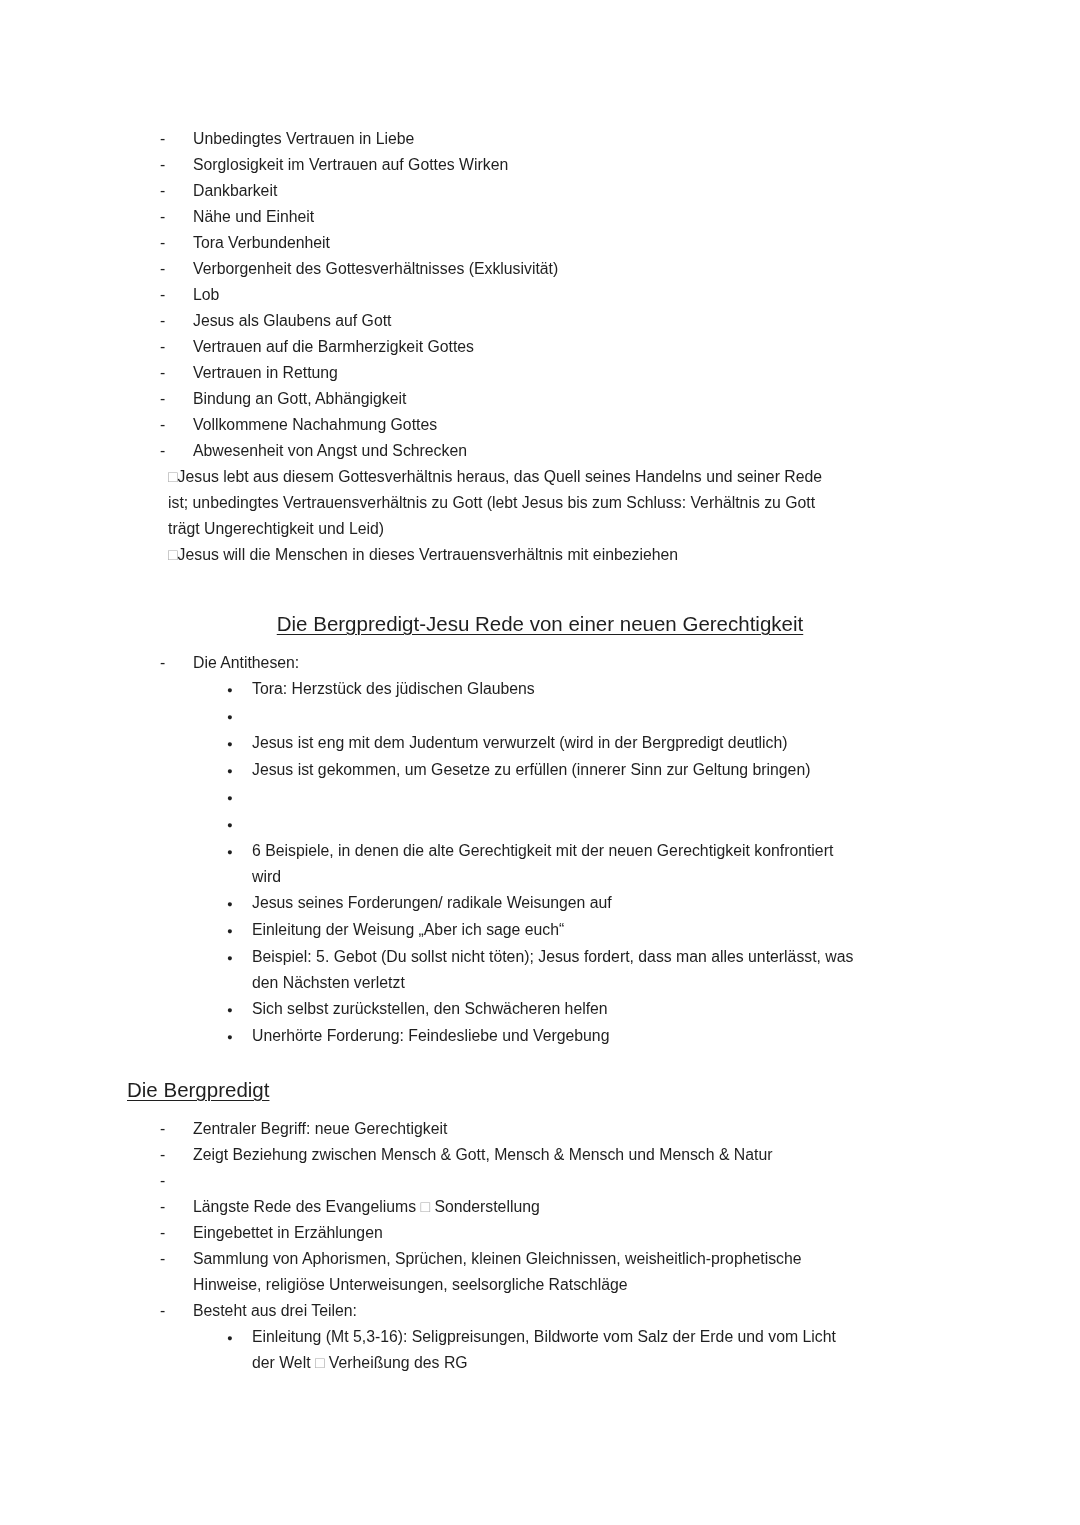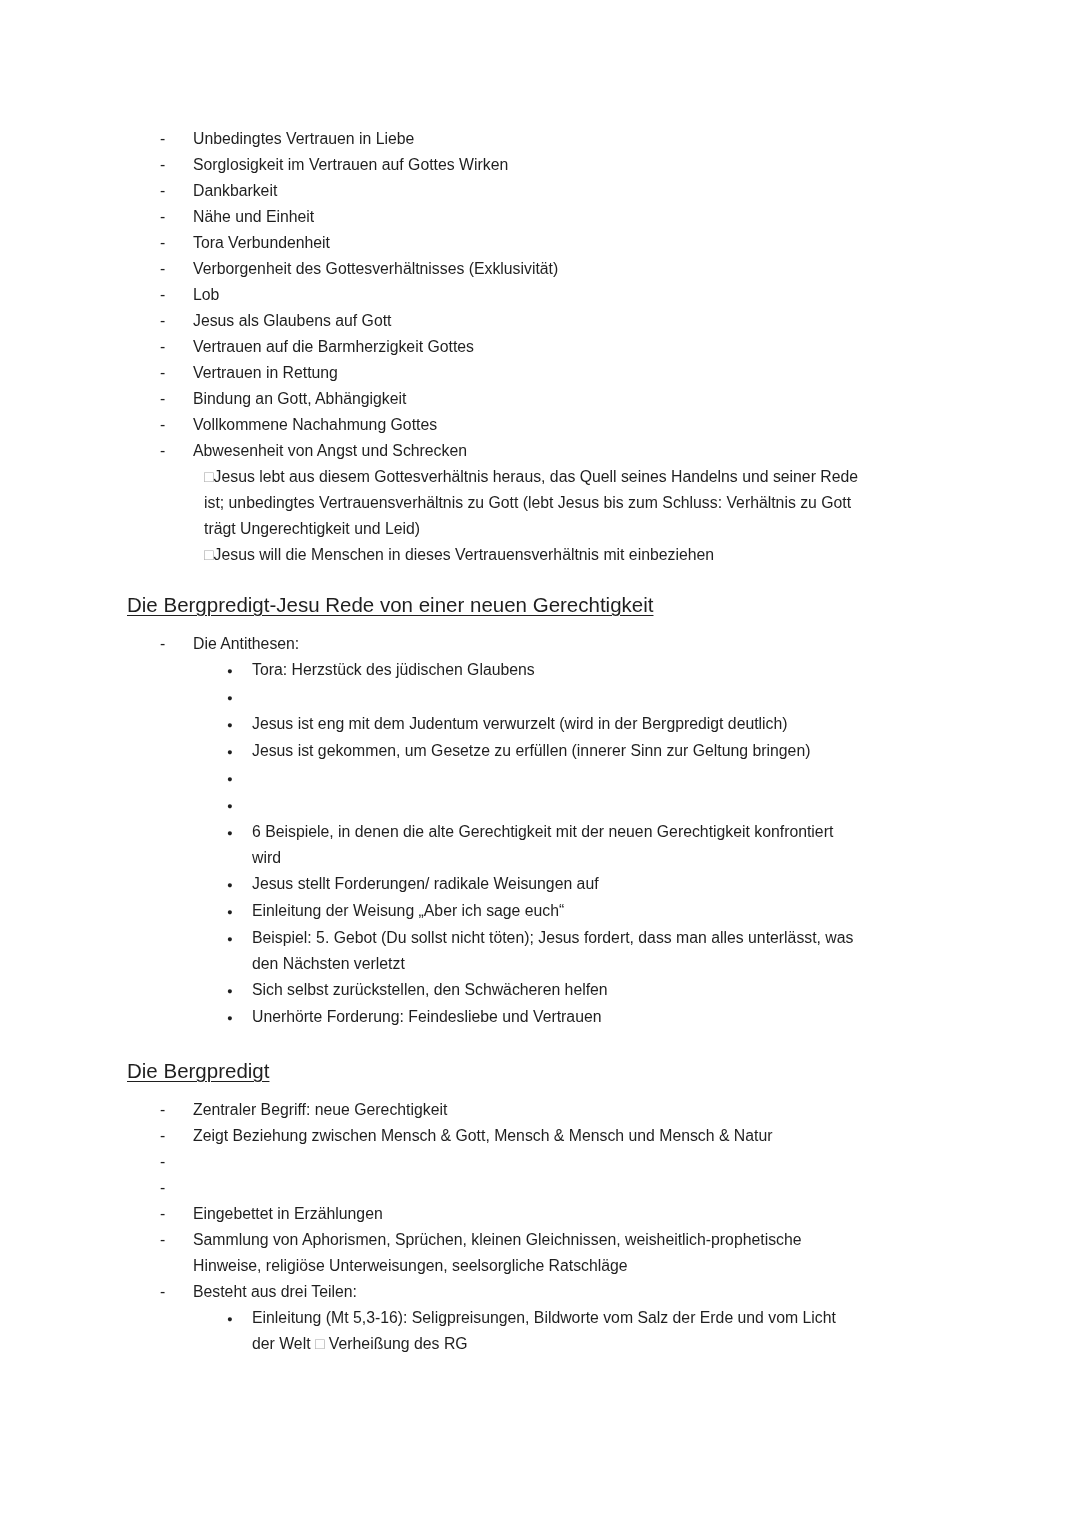--- a/index.html
+++ b/index.html
@@ -29,7 +29,7 @@
   .l1 { margin-left: 33px; }
   .l1 .marker { flex: 0 0 33px; }
   
-  .note { margin-left: 77px; }
+  .note { margin-left: 41px; }
   
   .l2 { margin-left: 100px; }
   .l2 .marker {

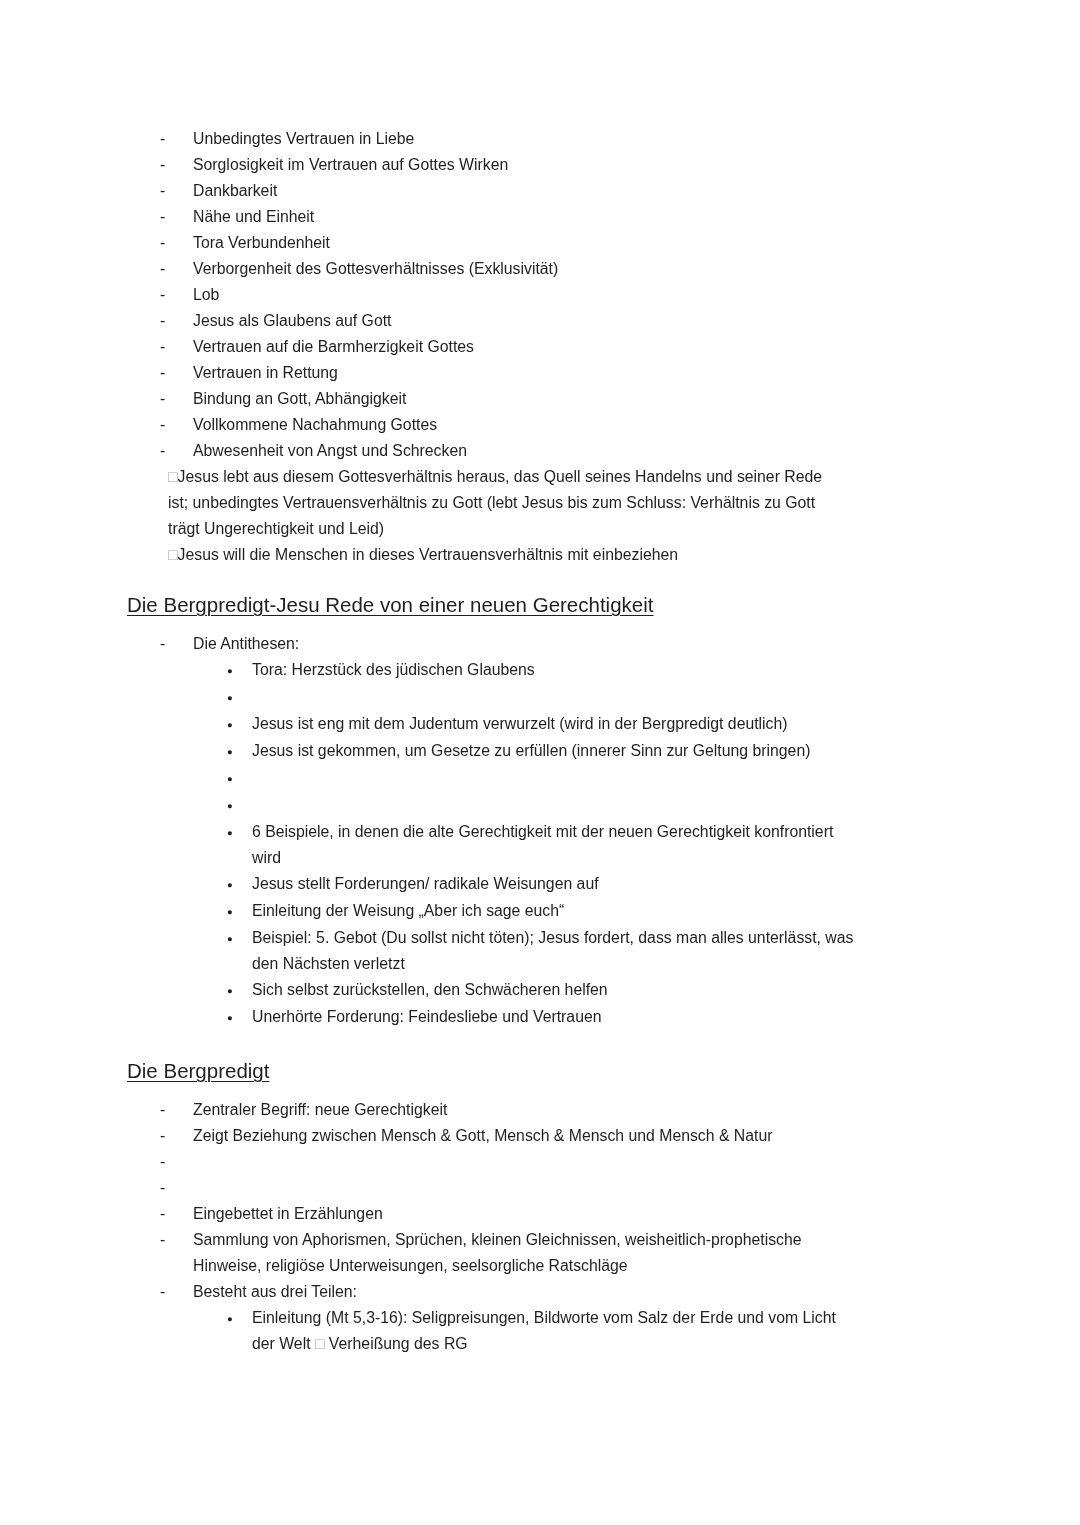--- a/index.html
+++ b/index.html
@@ -47,7 +47,7 @@
     text-underline-offset: 3px;
     text-decoration-thickness: 1.4px;
   }
-  h1.first { margin-top: 22px; }
+  h1.first { margin-top: 41px; text-align: center; }
   .tofu { color: #a9a9a9; }
 </style>
 </head>

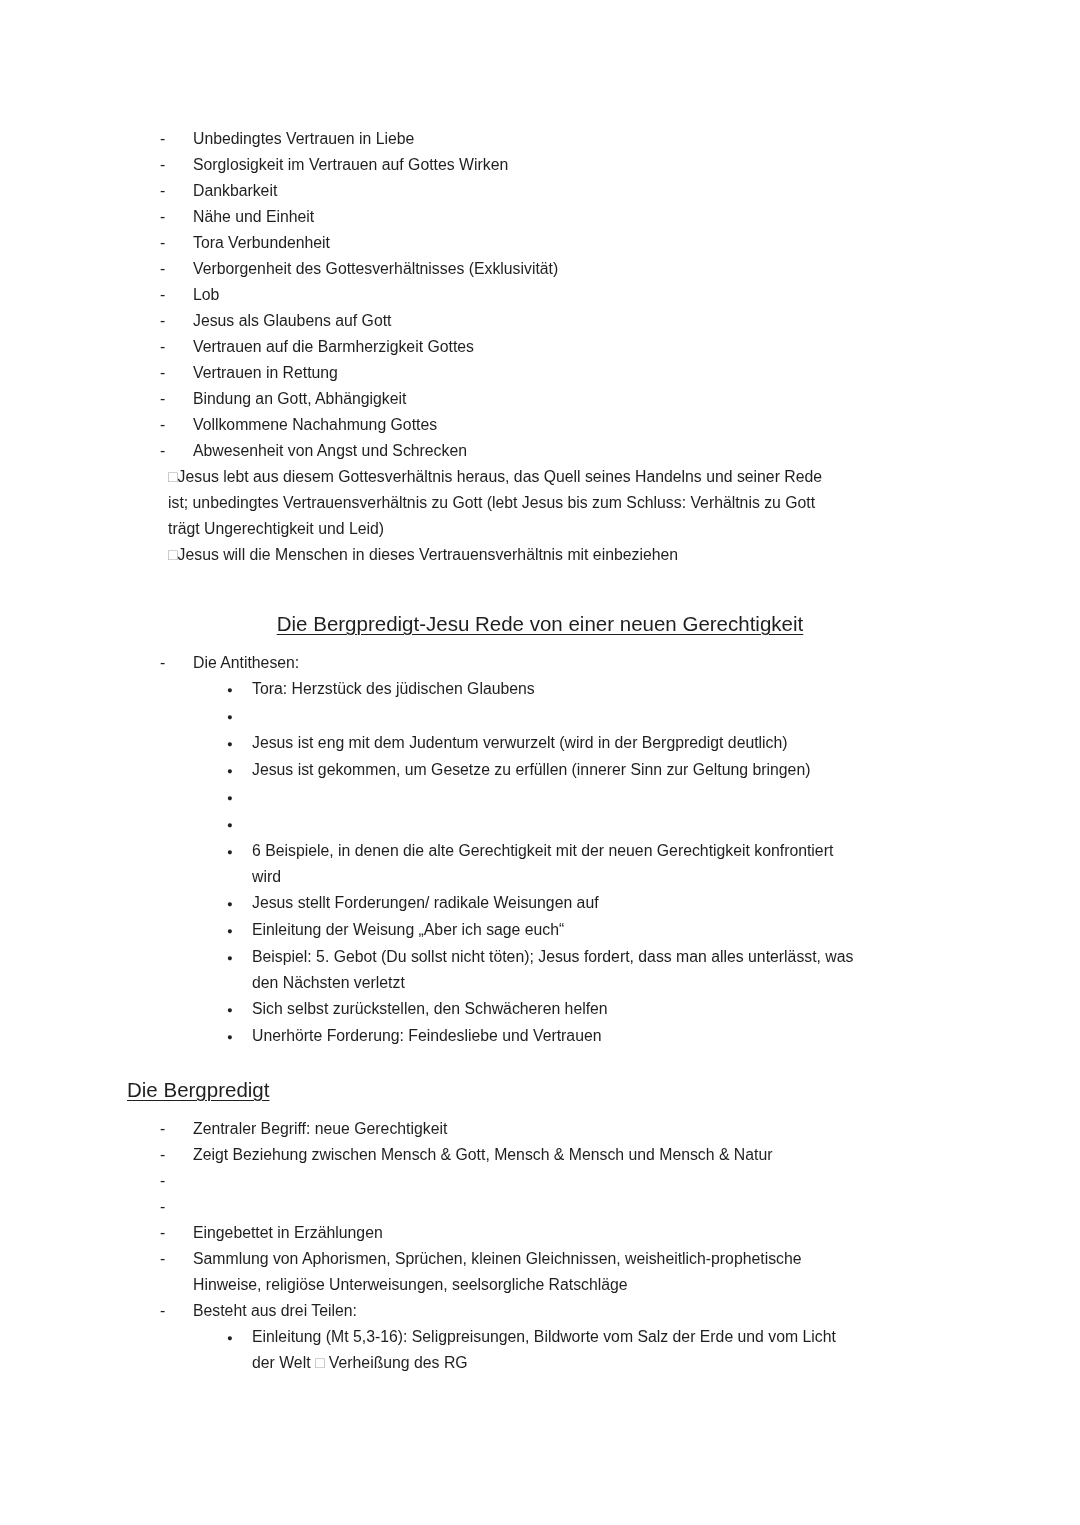--- a/index.html
+++ b/index.html
@@ -153,7 +153,7 @@
       </div>
     <div class="row l2">
         <span class="marker">●</span>
-        <span class="text">Jesus stellt Forderungen/ radikale Weisungen auf</span>
+        <span class="text">Jesus seines Forderungen/ radikale Weisungen auf</span>
       </div>
     <div class="row l2">
         <span class="marker">●</span>

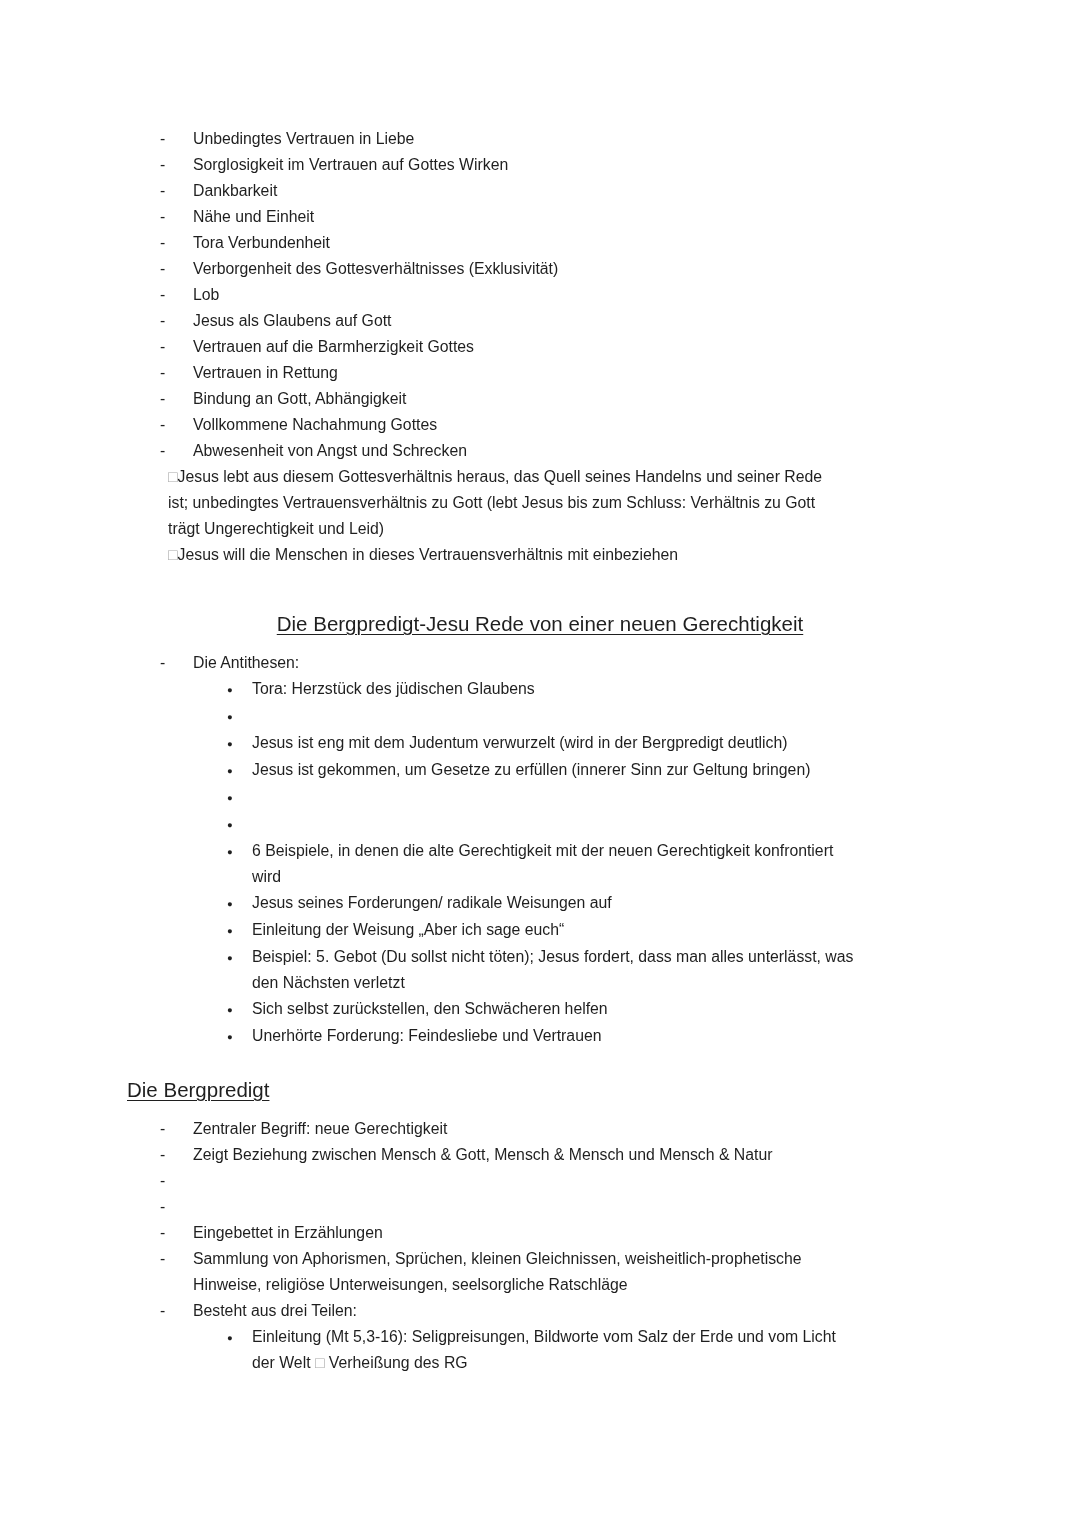--- a/index.html
+++ b/index.html
@@ -170,7 +170,7 @@
       </div>
     <div class="row l2">
         <span class="marker">●</span>
-        <span class="text">Unerhörte Forderung: Feindesliebe und Vertrauen</span>
+        <span class="text">Unerhörte Forderung: Feindesliebe und Vergebung</span>
       </div>
   </section>
 

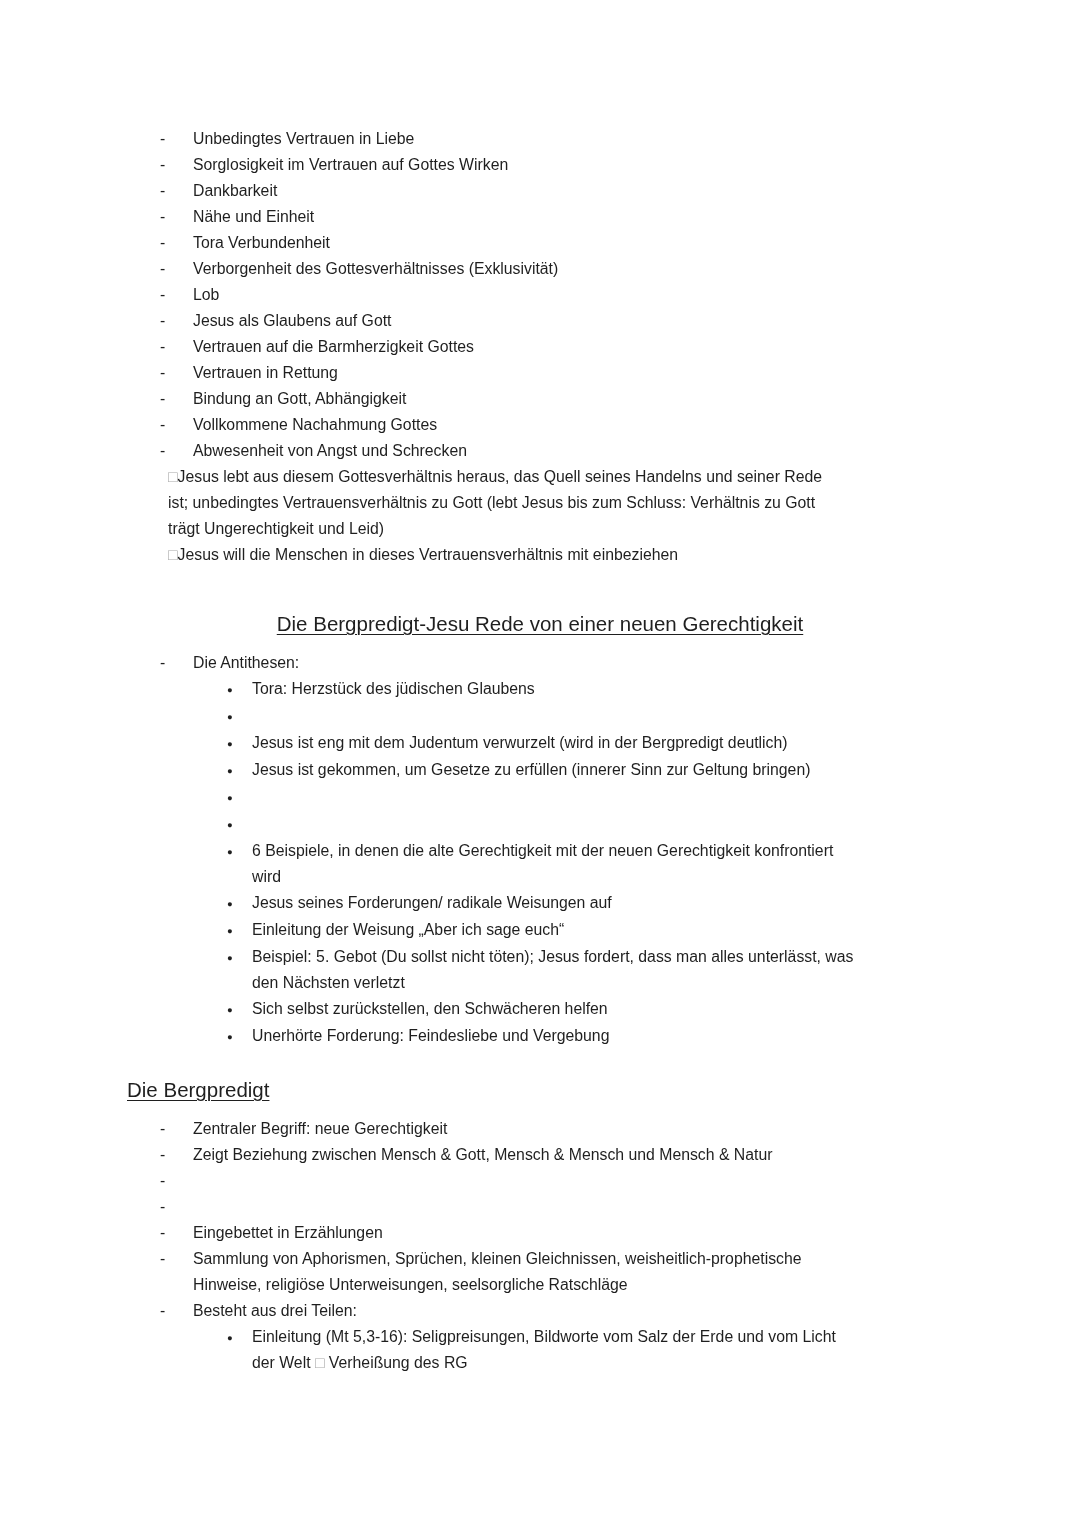--- a/index.html
+++ b/index.html
@@ -190,6 +190,7 @@
       </div>
     <div class="row l1">
         <span class="marker">-</span>
+        <span class="text">Längste Rede des Evangeliums <span class="tofu">□</span> Sonderstellung</span>
       </div>
     <div class="row l1">
         <span class="marker">-</span>

